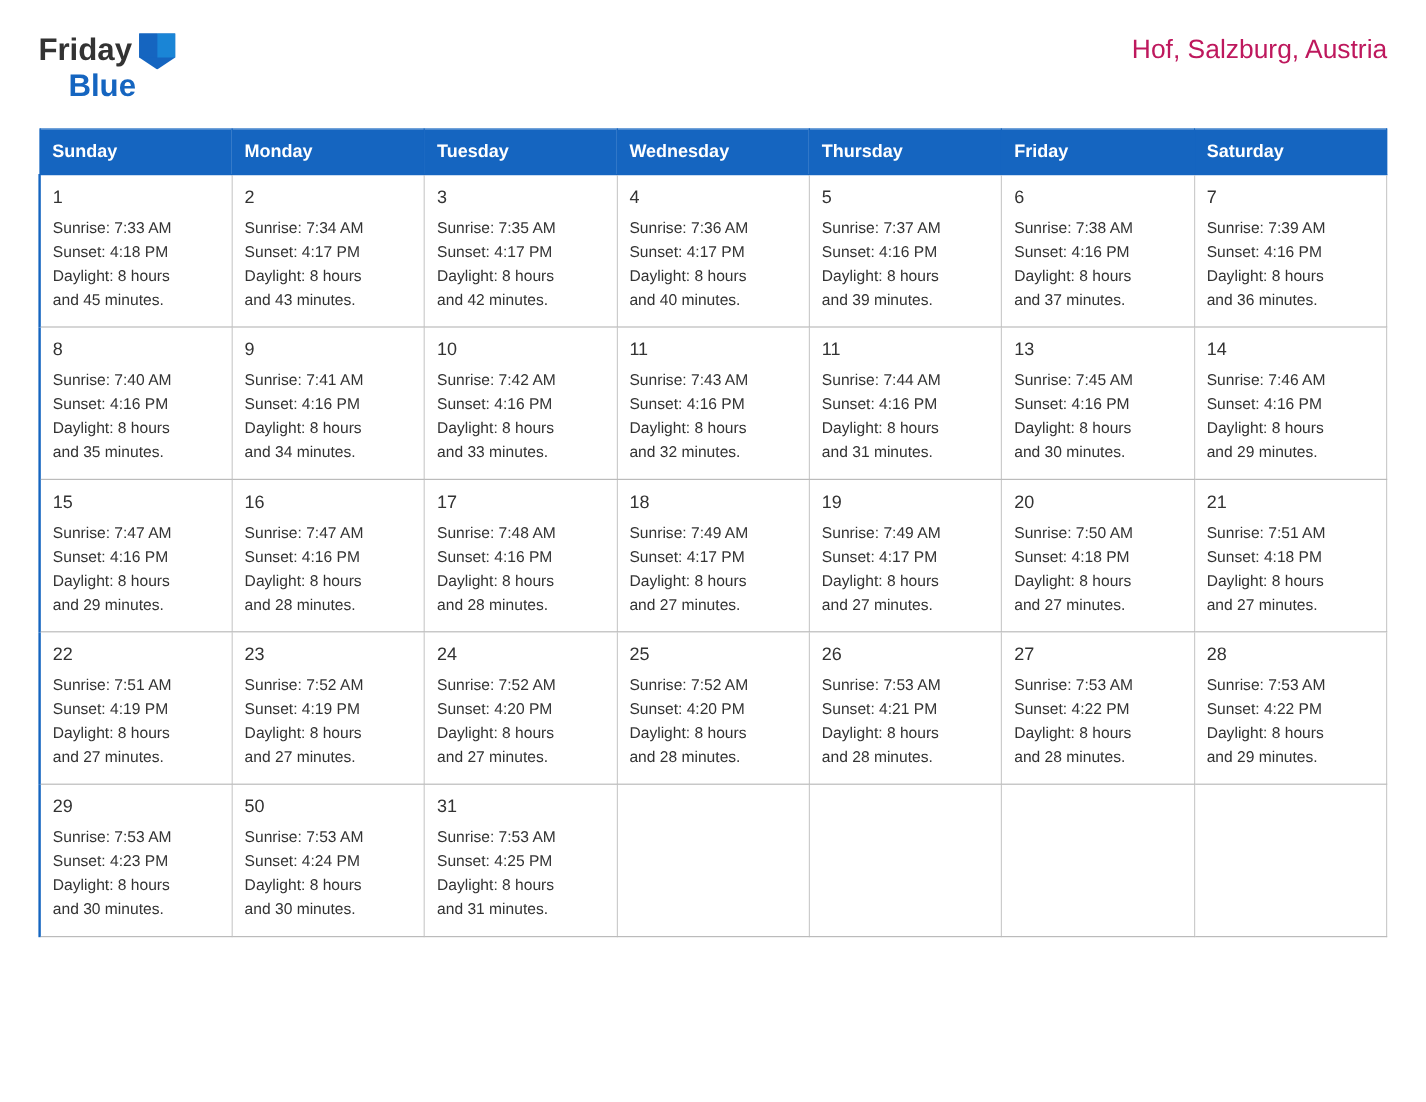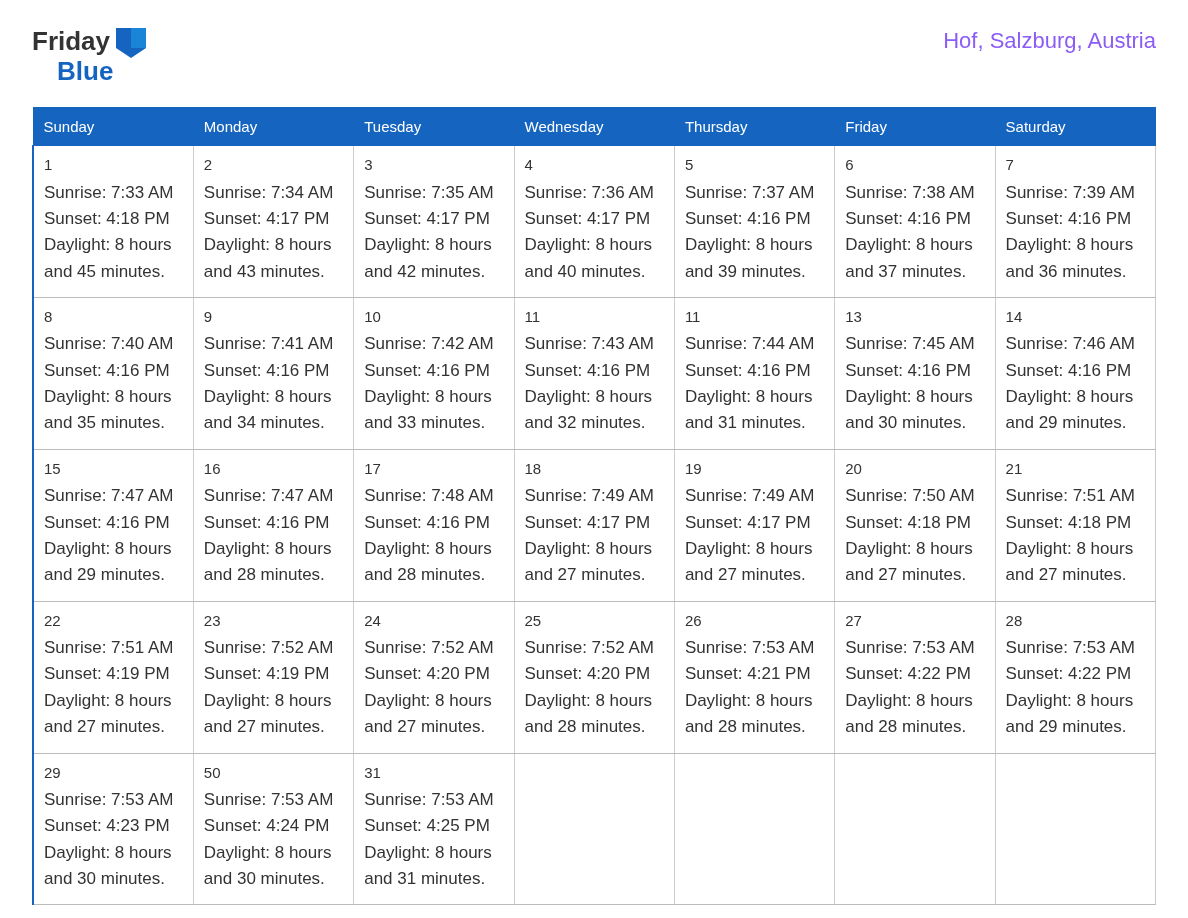--- a/index.html
+++ b/index.html
@@ -27,7 +27,7 @@
     }
     .page-subtitle {
       font-size: 22px;
-      color: #8b5cf6;
+      color: #be185d;
       margin-top: 4px;
     }
     table {

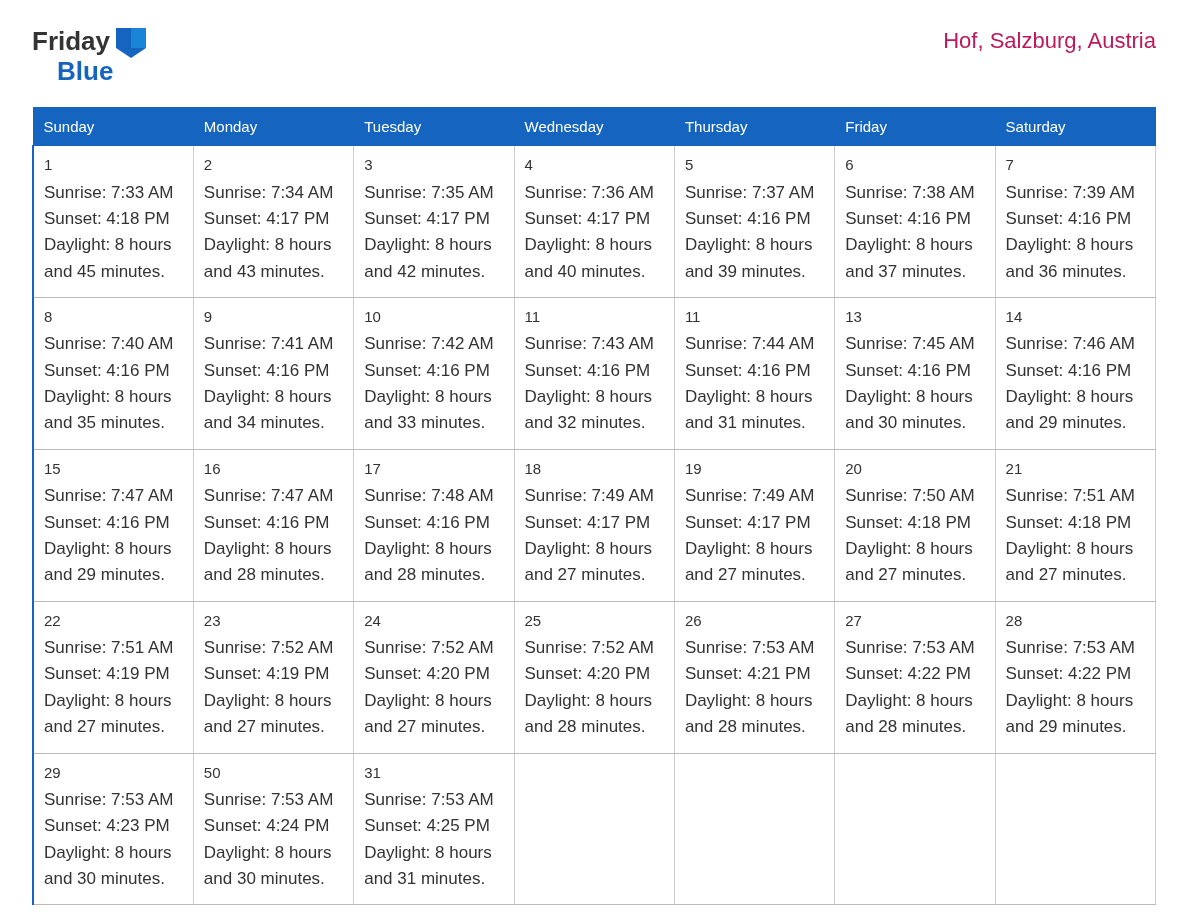--- a/index.html
+++ b/index.html
@@ -41,7 +41,7 @@
       padding: 10px 10px;
       text-align: left;
       font-size: 15px;
-      font-weight: normal;
+      font-weight: bold;
       border: 1px solid #1565c0;
     }
     tbody tr td {

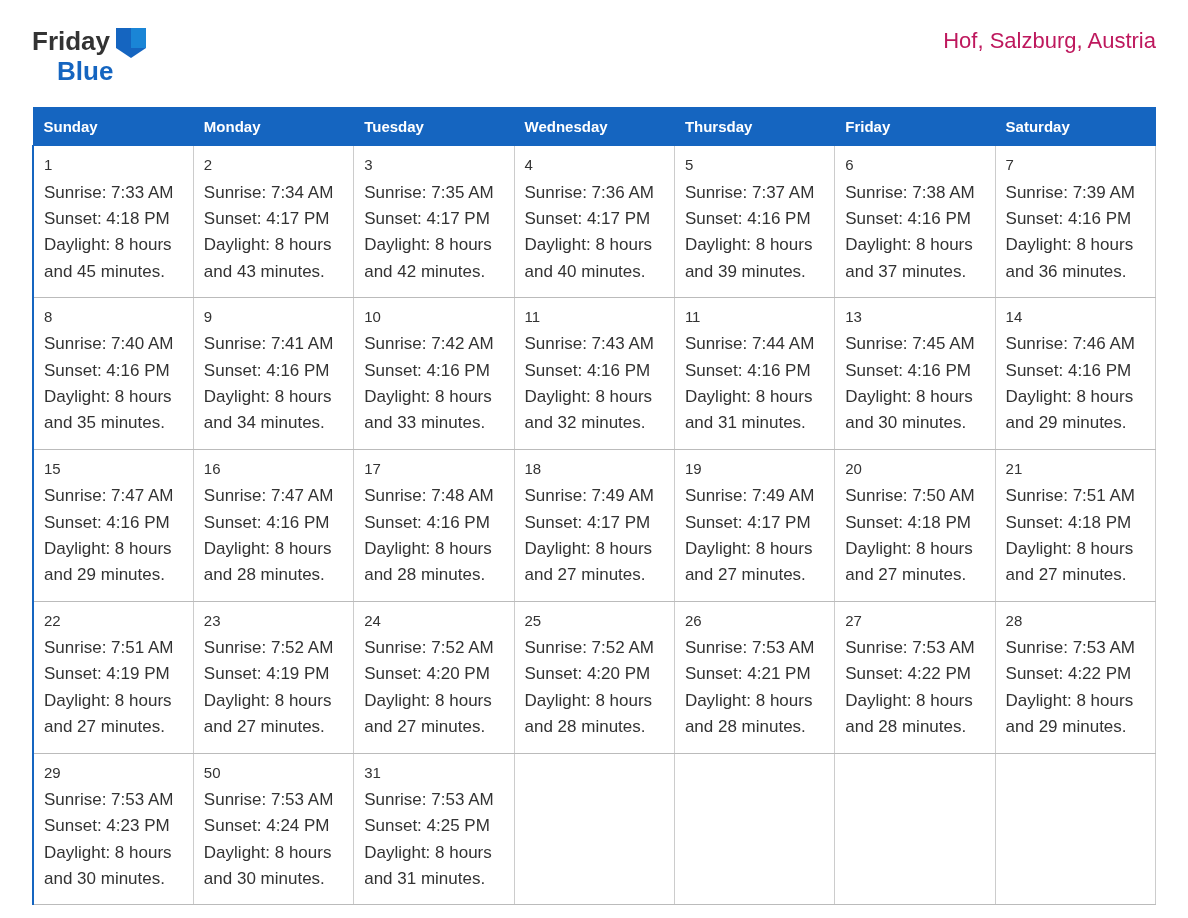--- a/index.html
+++ b/index.html
@@ -59,7 +59,7 @@
       margin-bottom: 3px;
     }
     tbody tr td .day-info {
-      font-size: 17px;
+      font-size: 13px;
       color: #333;
       line-height: 1.55;
     }

